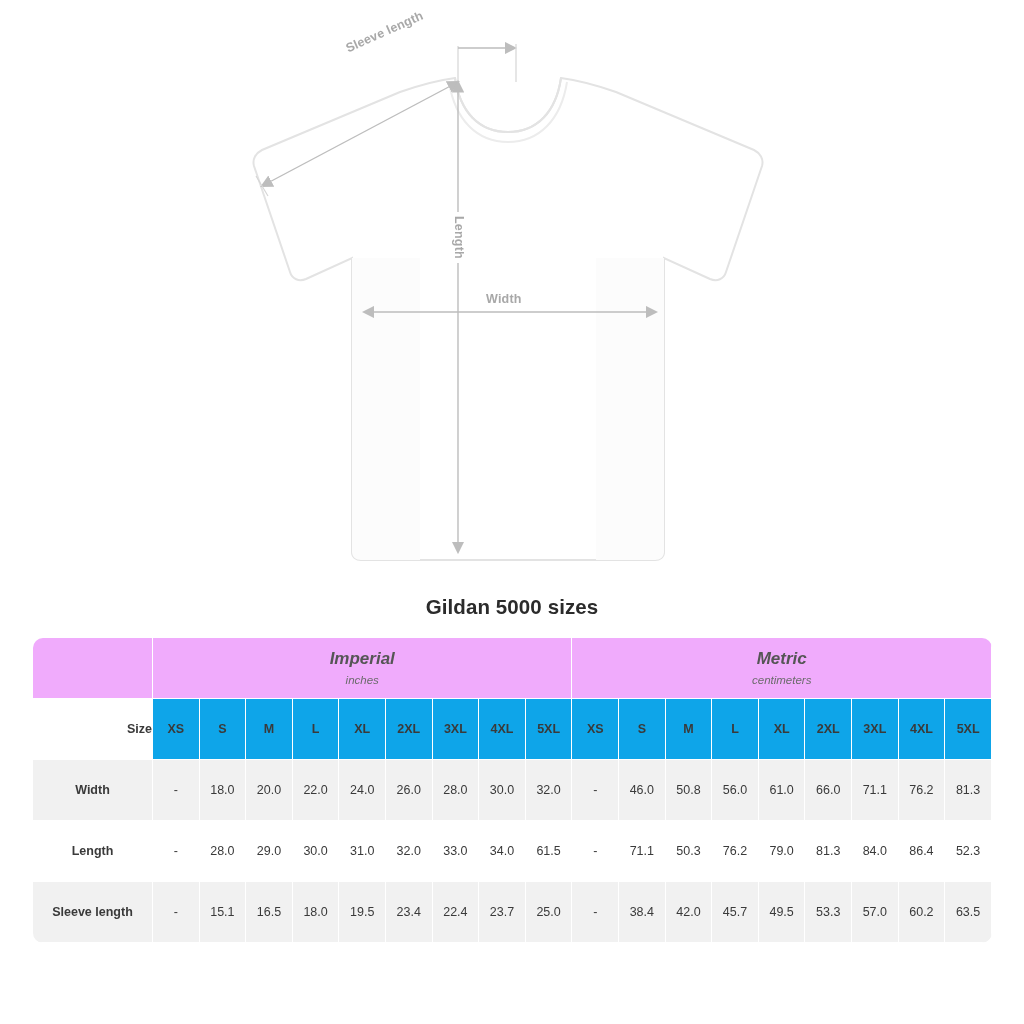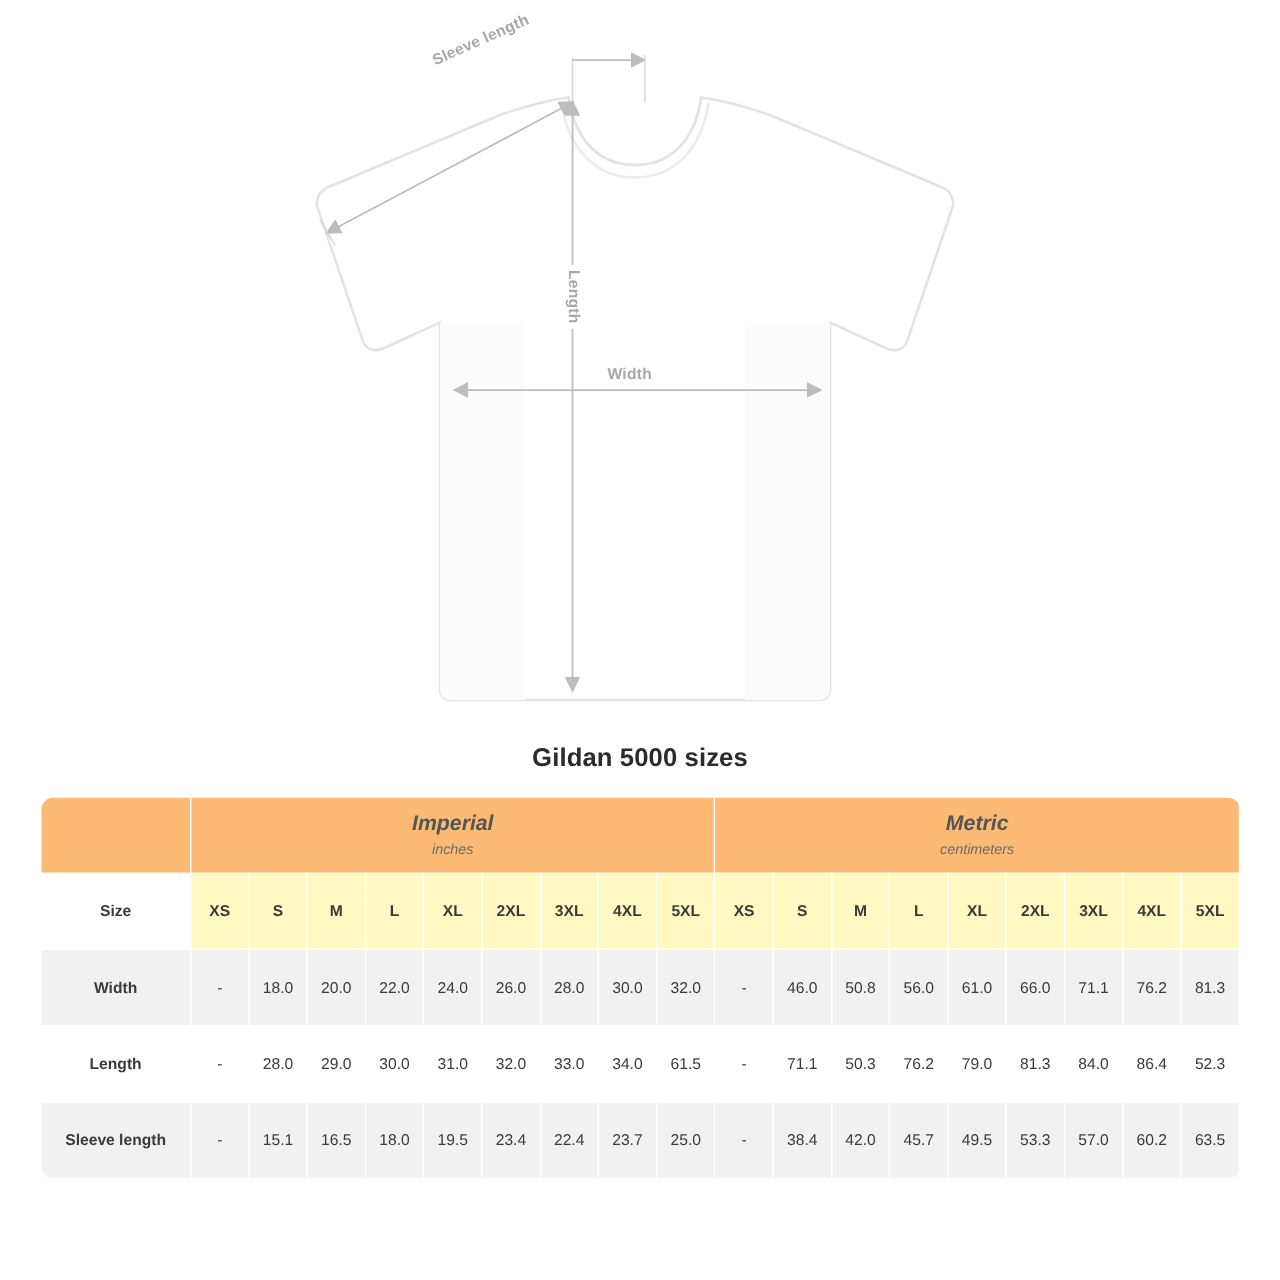--- a/index.html
+++ b/index.html
@@ -94,7 +94,7 @@
     vertical-align: middle;
   }
   .unit-header td {
-    background: #fdba74;
+    background: #f0abfc;
     height: 72px;
     border: none;
   }

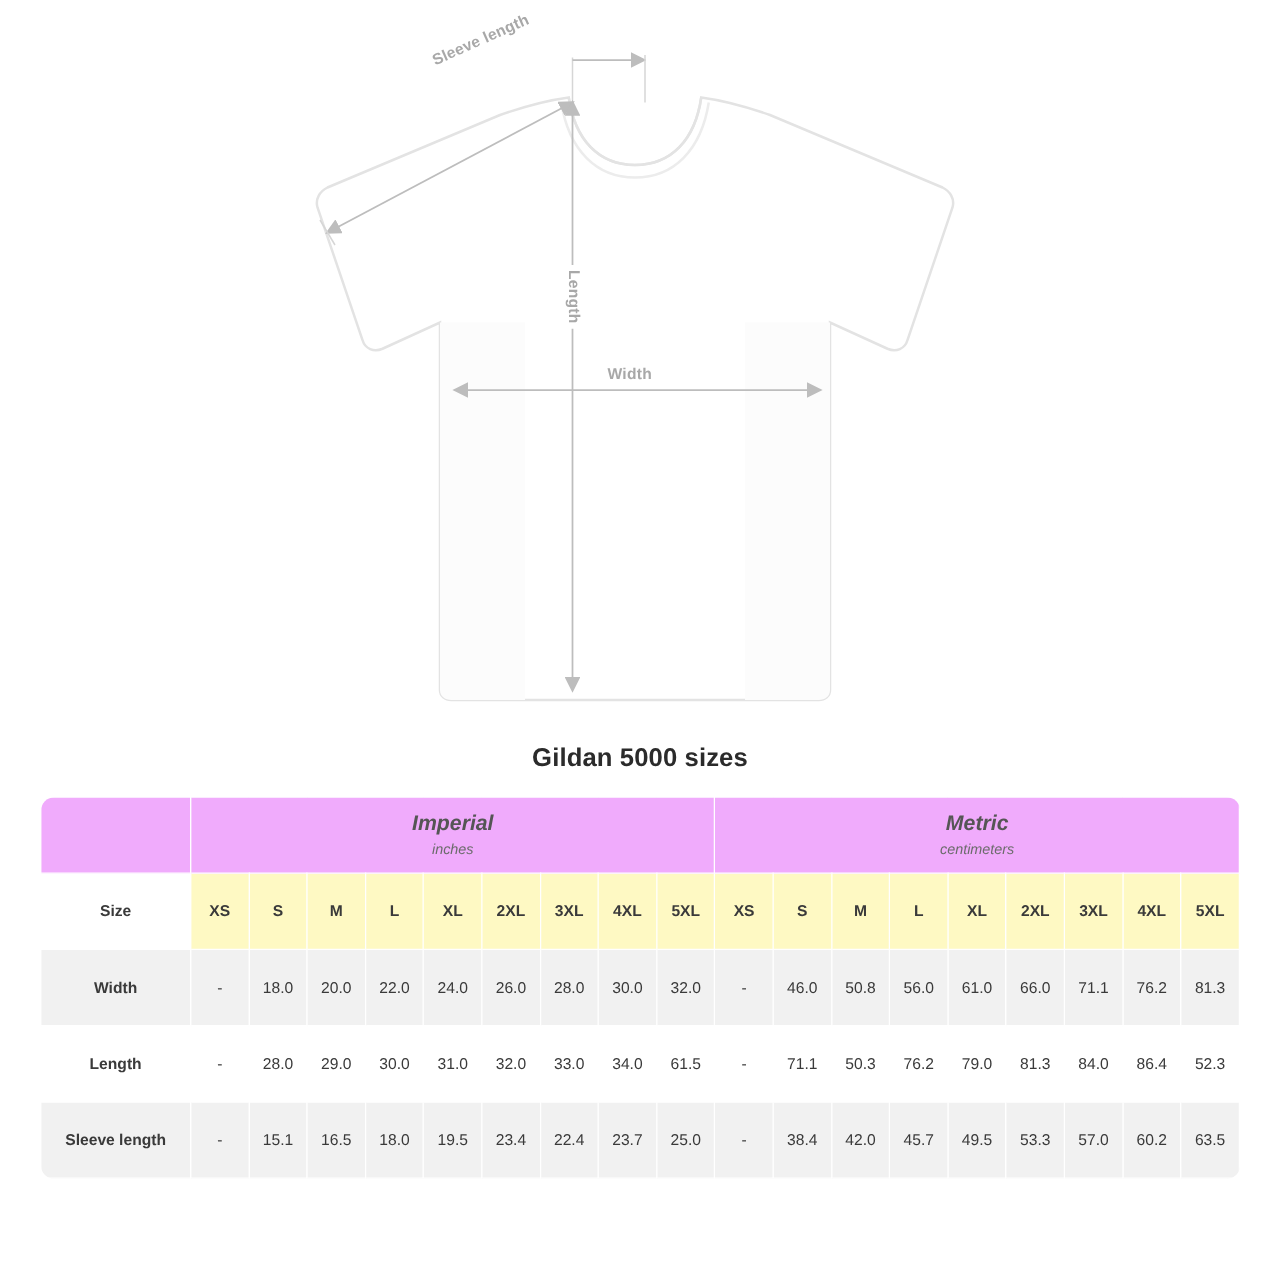--- a/index.html
+++ b/index.html
@@ -120,6 +120,7 @@
   }
   .size-header td.rowlabel-head {
     background: #ffffff;
+    text-align: right;
   }
   .row-shaded td { background: #f1f1f1; }
   .row-plain td { background: #ffffff; }

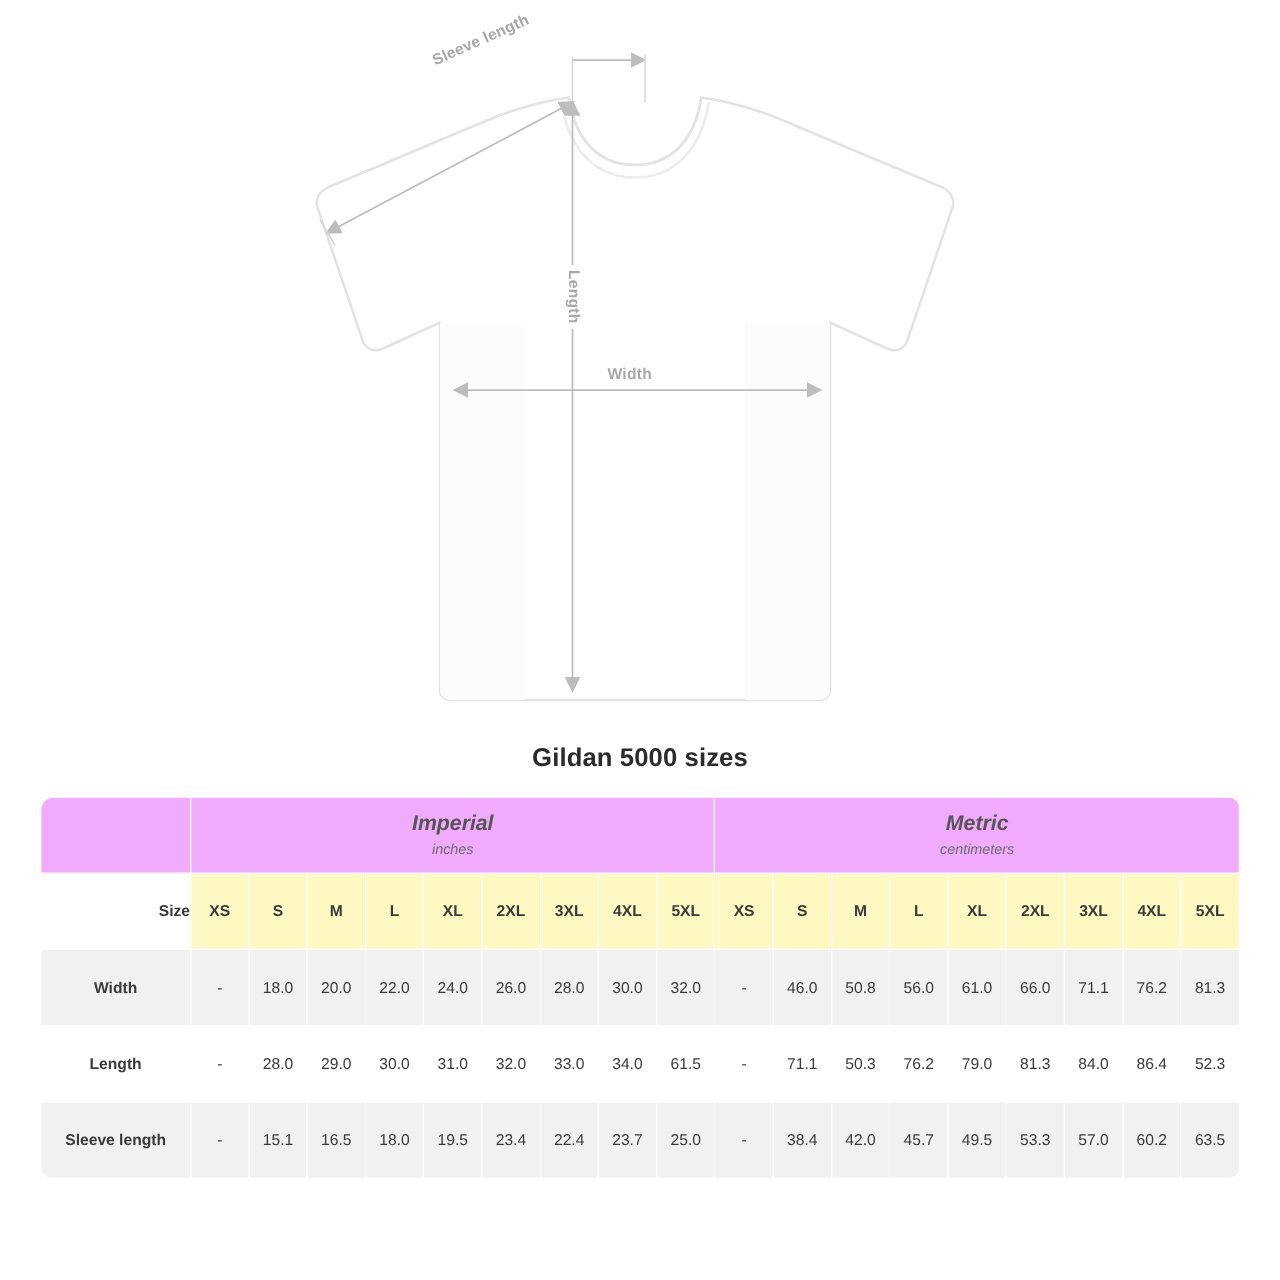--- a/index.html
+++ b/index.html
@@ -112,7 +112,7 @@
     margin-top: 5px;
   }
   .size-header td {
-    background: #fef9c3;
+    background: #0ea5e9;
     font-weight: bold;
     color: #3a3a3a;
     font-size: 12.5px;

